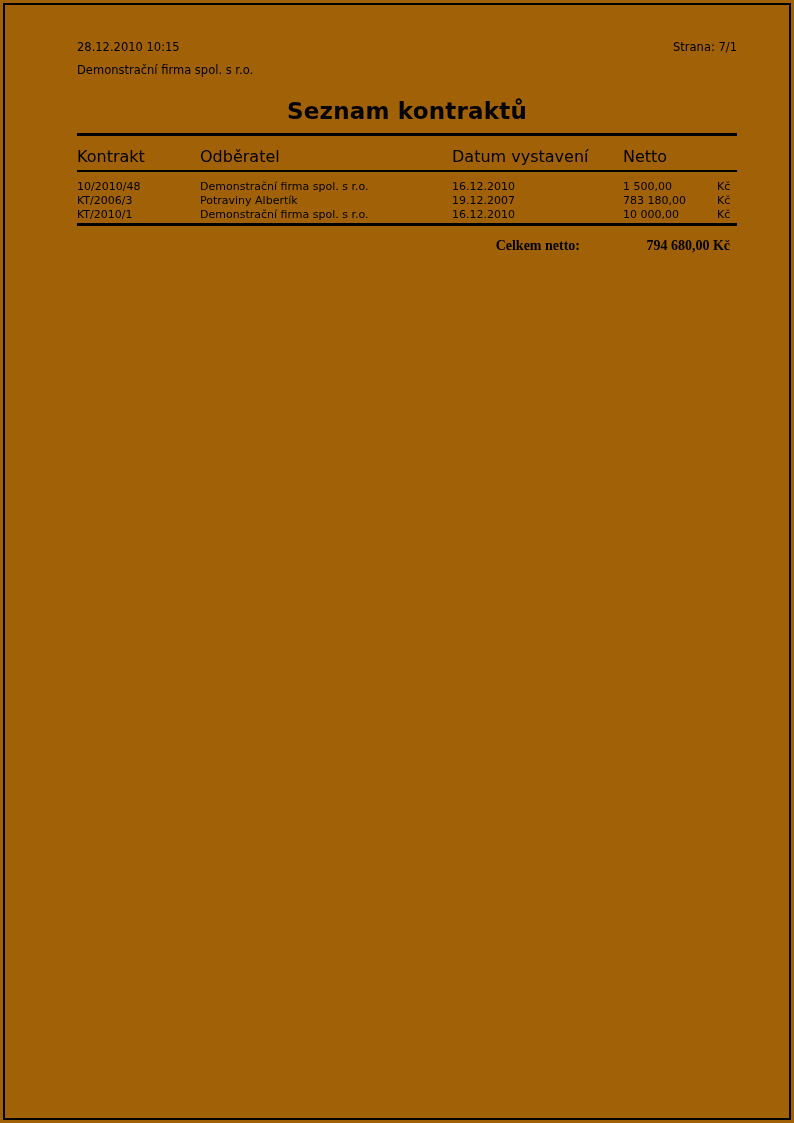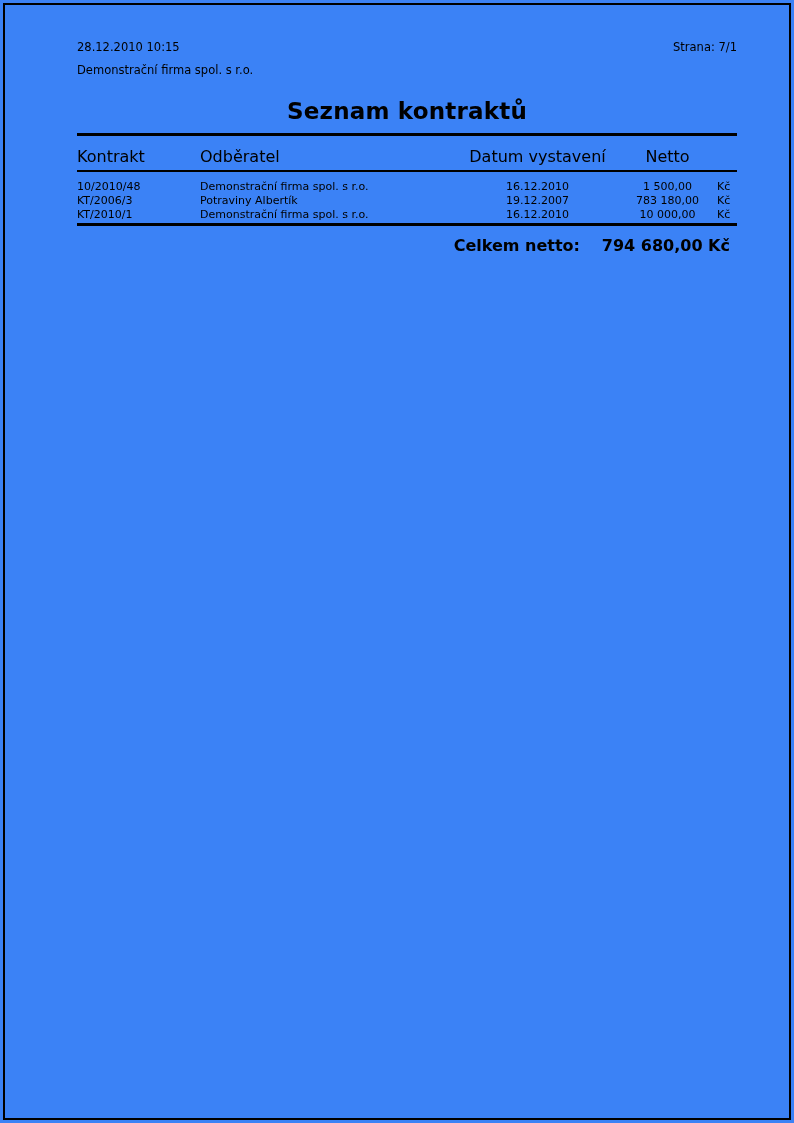--- a/index.html
+++ b/index.html
@@ -12,7 +12,7 @@
   .page {
     position: relative;
     width: 794px; height: 1123px;
-    background: #3b82f6;
+    background: #a16207;
     overflow: hidden;
   }
   .page-frame {

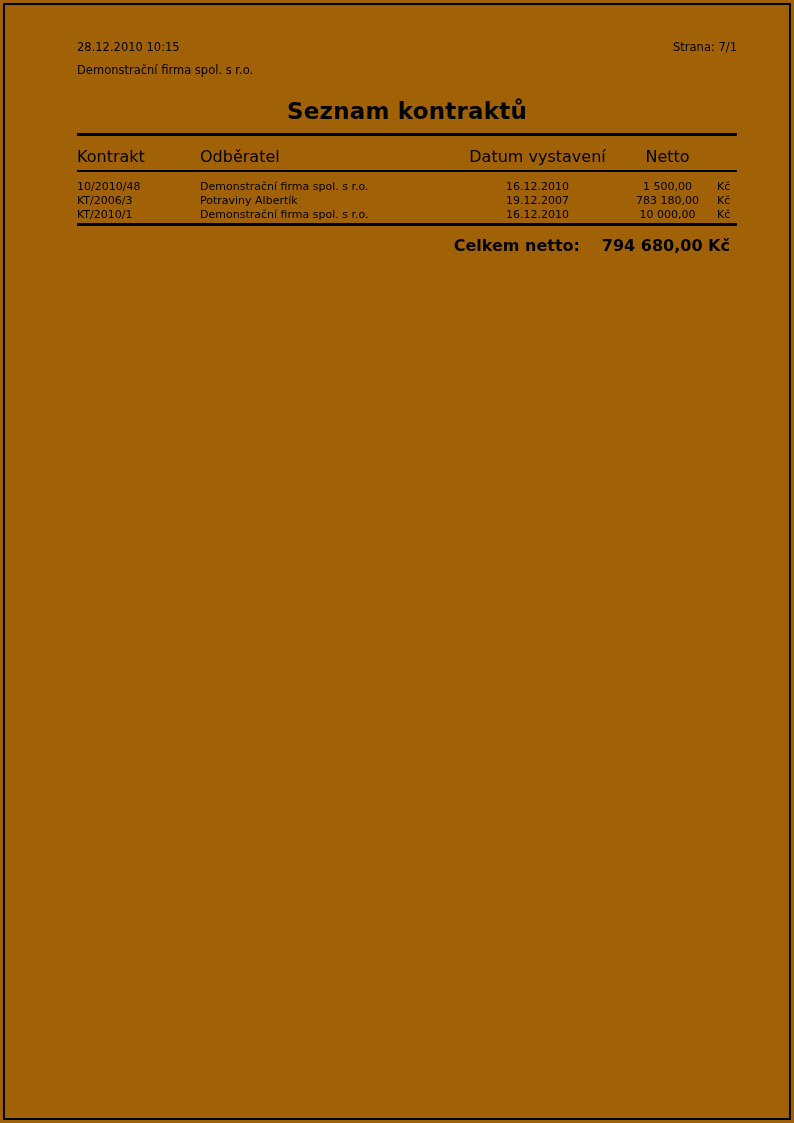--- a/index.html
+++ b/index.html
@@ -68,7 +68,7 @@
     overflow: hidden;
   }
   th.al, td.al { text-align: left; }
-  th.ar, td.ar { text-align: center; }
+  th.ar, td.ar { text-align: left; }
   table.contracts tbody td {
     padding: 0;
     line-height: 14px;

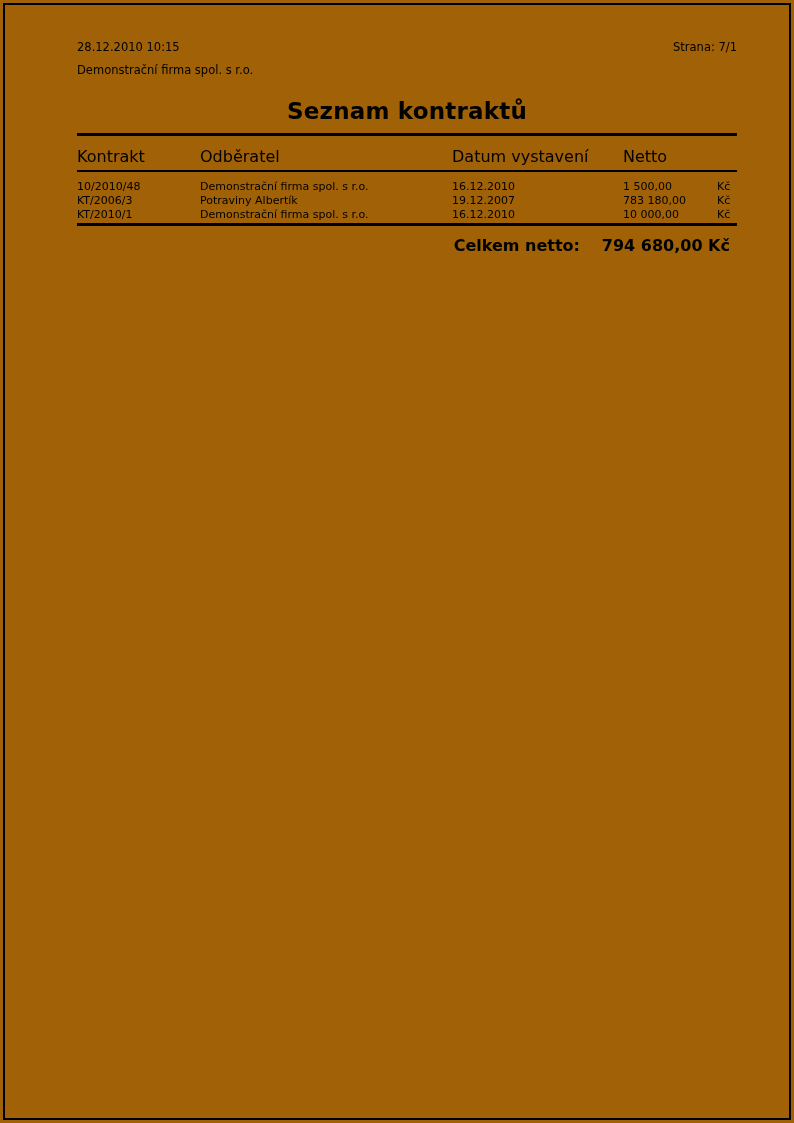--- a/index.html
+++ b/index.html
@@ -83,10 +83,11 @@
     display: flex;
     justify-content: flex-end;
     align-items: baseline;
-    font-size: 16px;
+    font-size: 14px;
     font-weight: bold;
     padding-right: 7px;
     line-height: 15px;
+    font-family: Liberation Serif, serif;
   }
   .total-value {
     display: inline-block;

